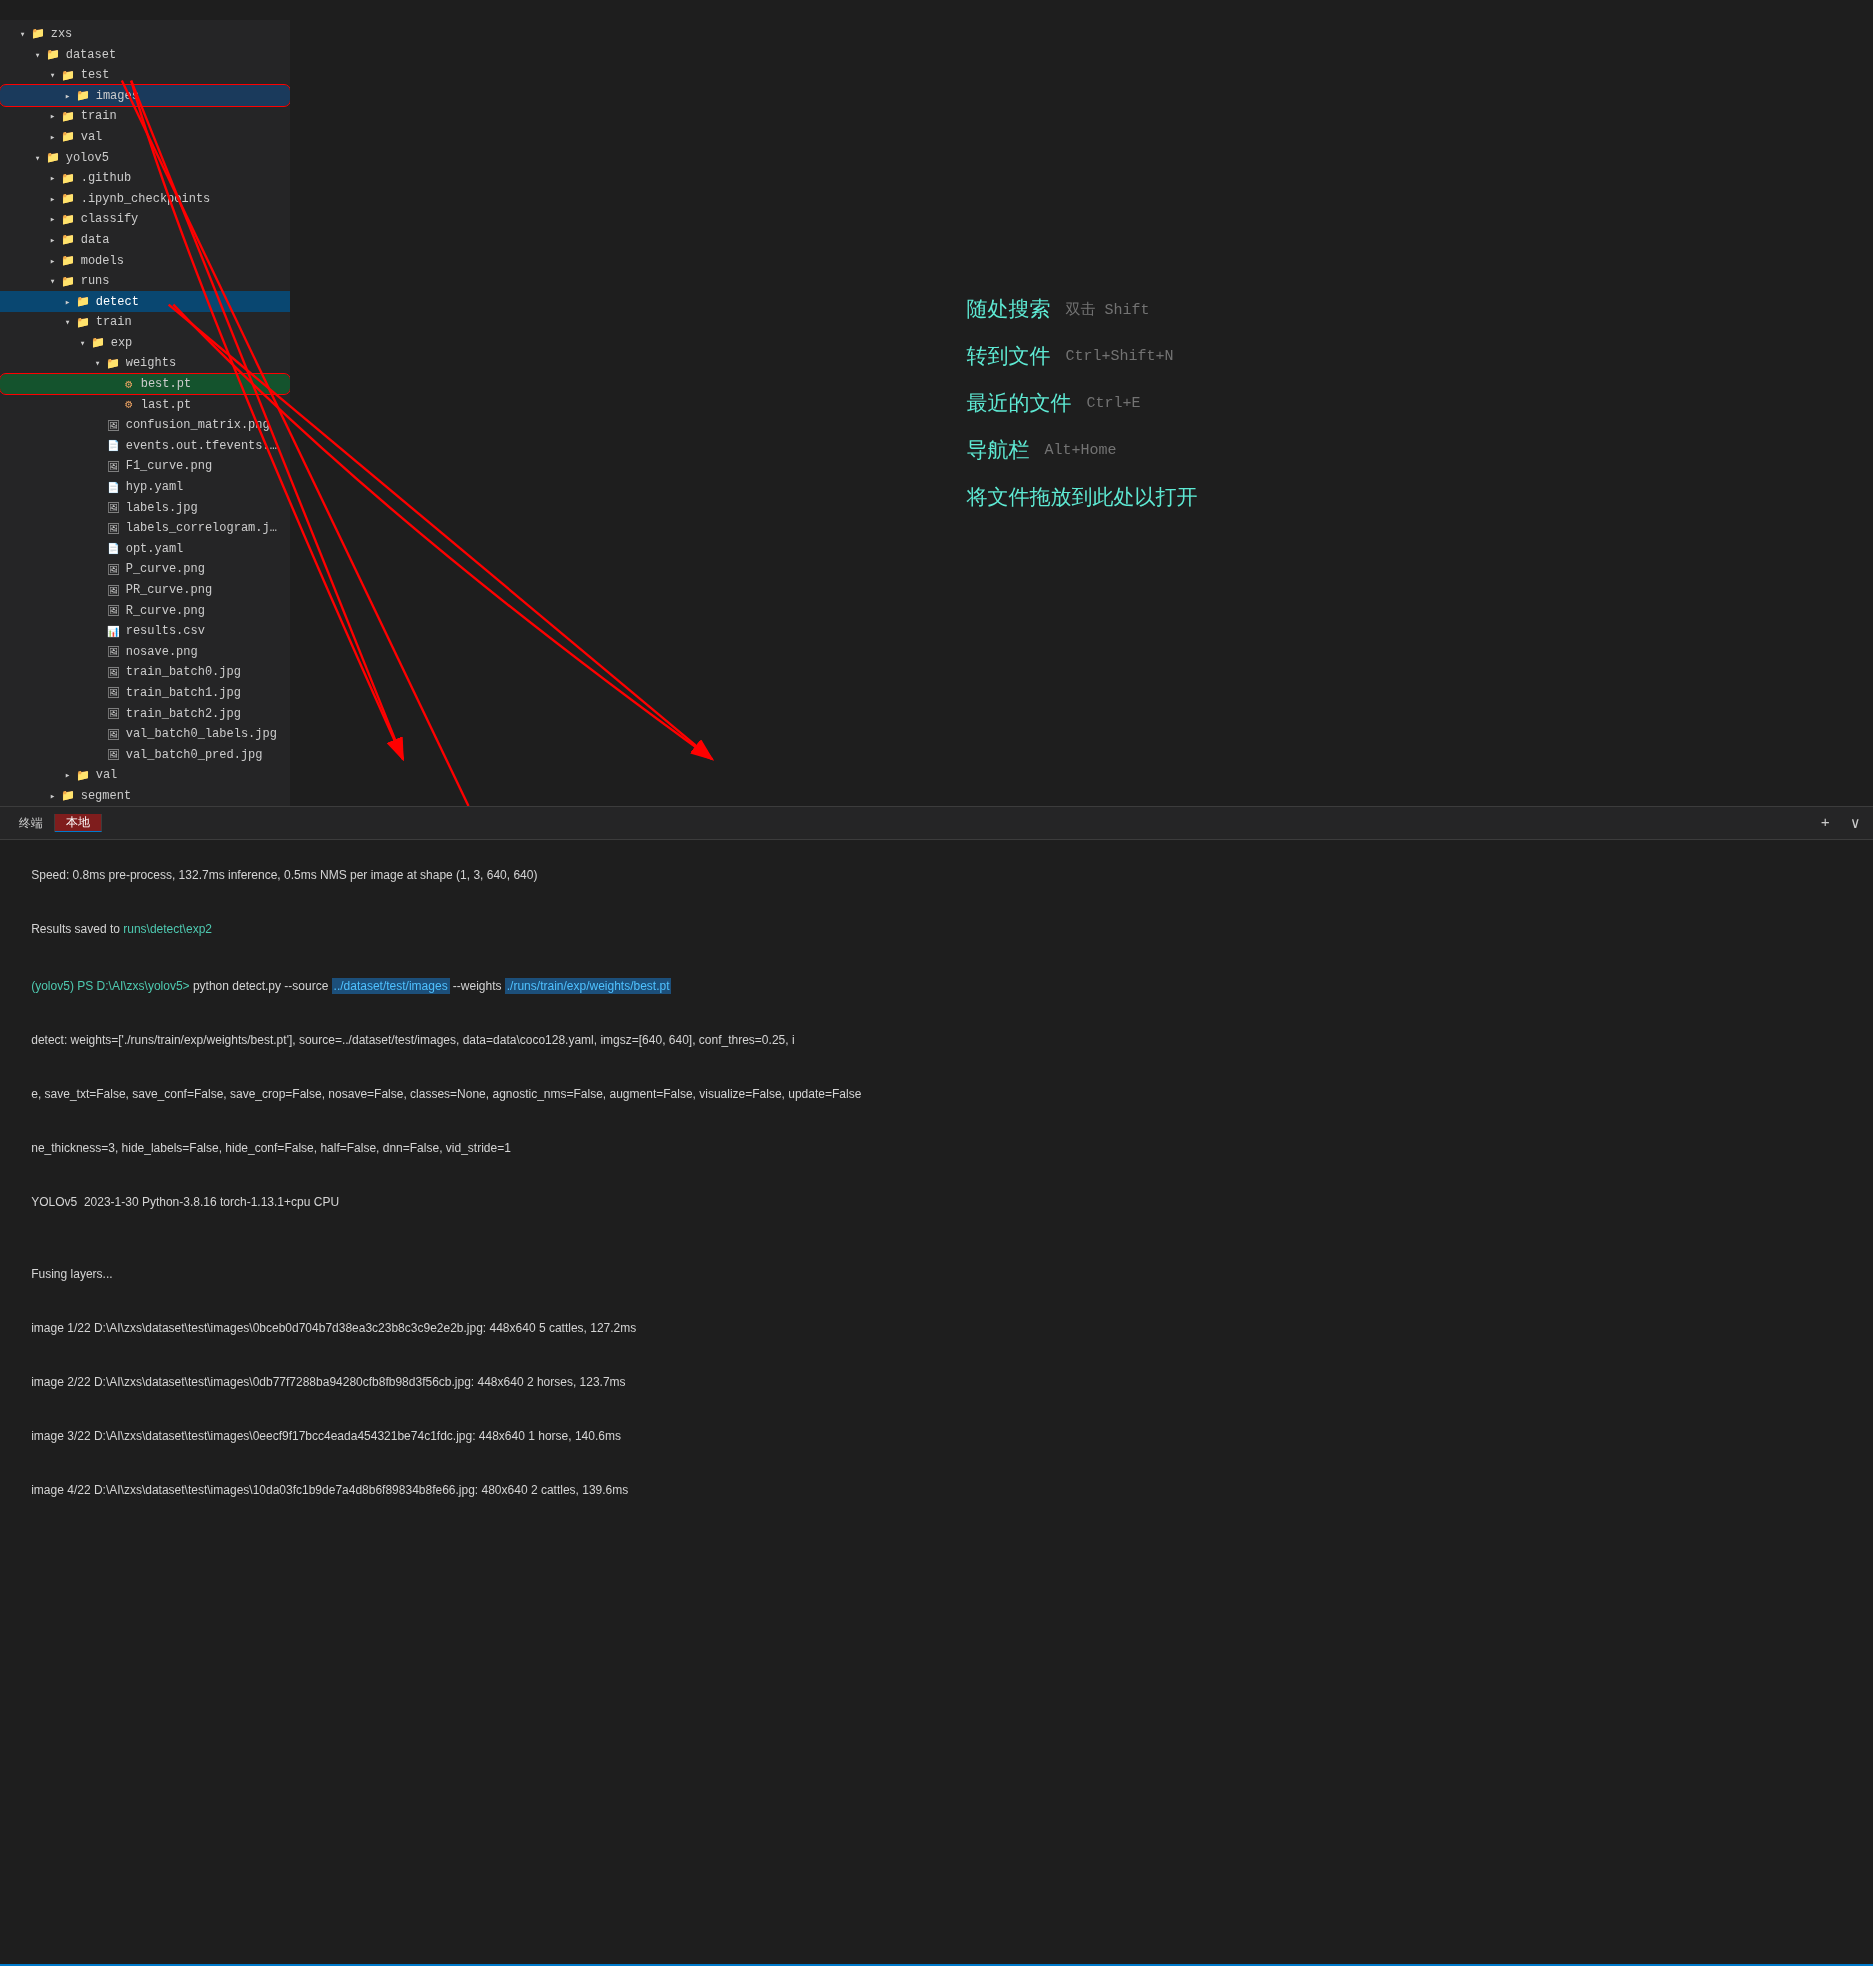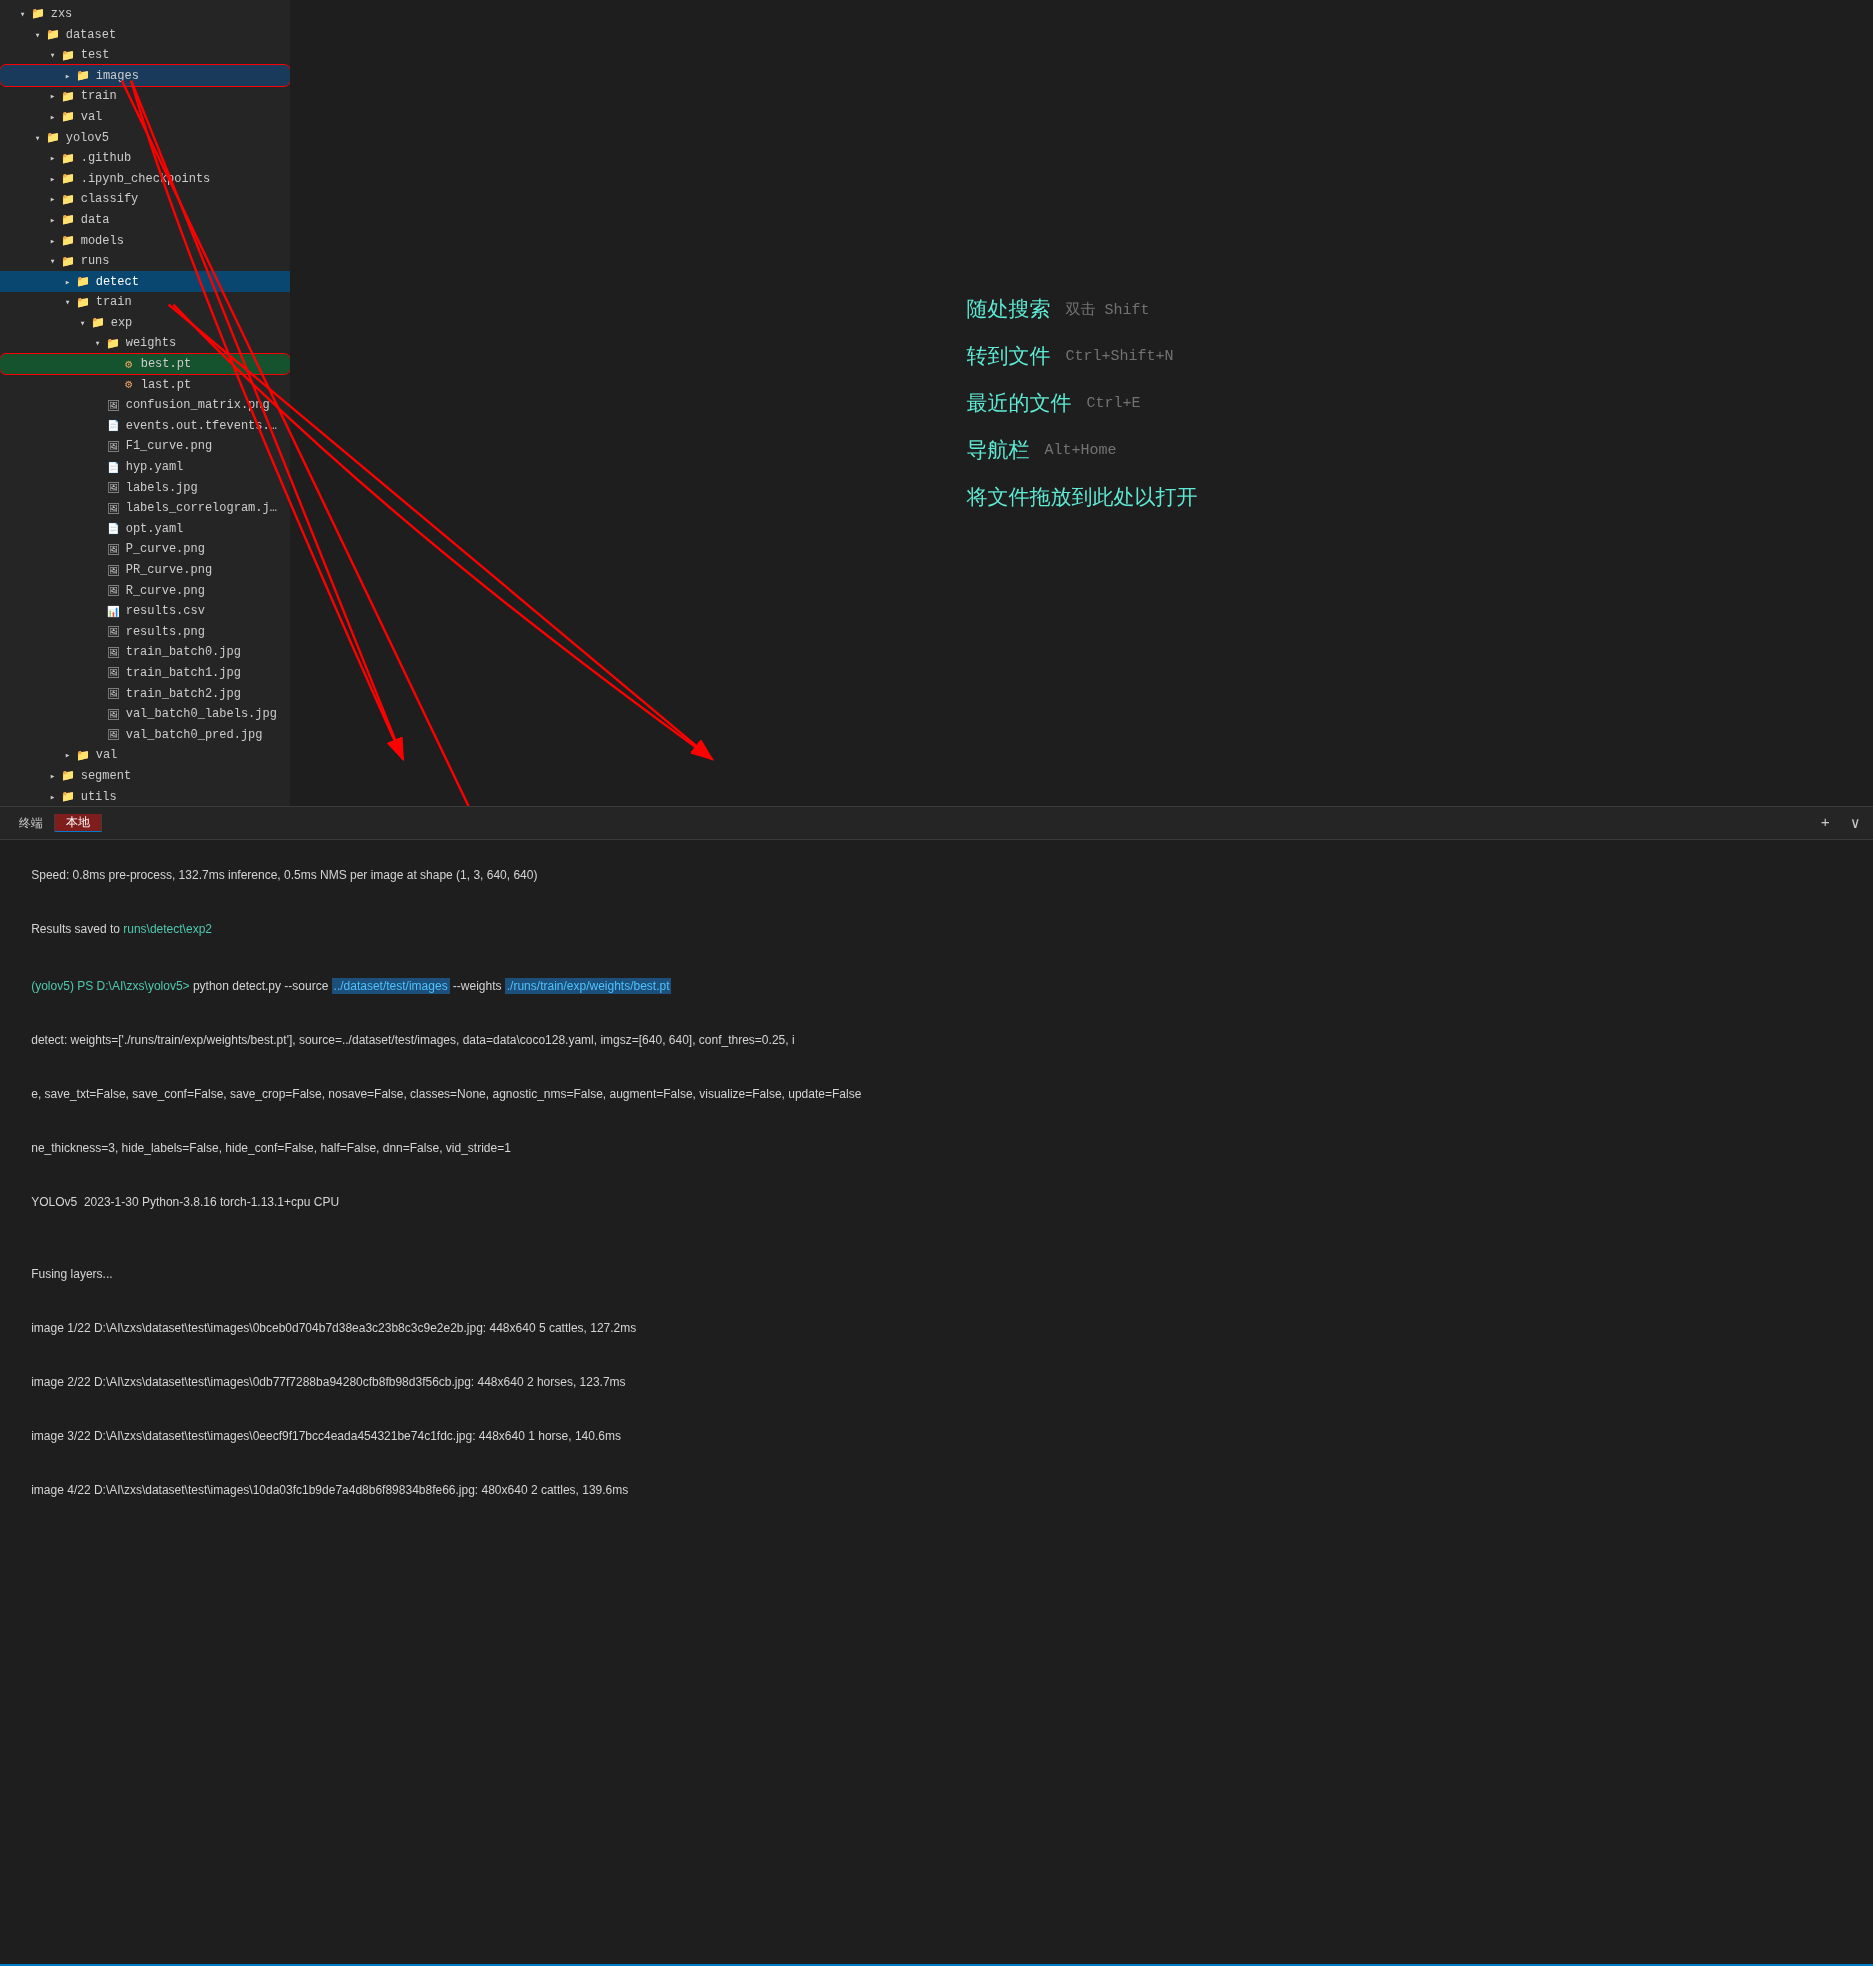--- a/index.html
+++ b/index.html
@@ -30,6 +30,7 @@
       overflow-x: hidden;
       flex-shrink: 0;
       padding: 3.7px 0;
+      margin-top: 20px;
     }
 
     .tree-item {

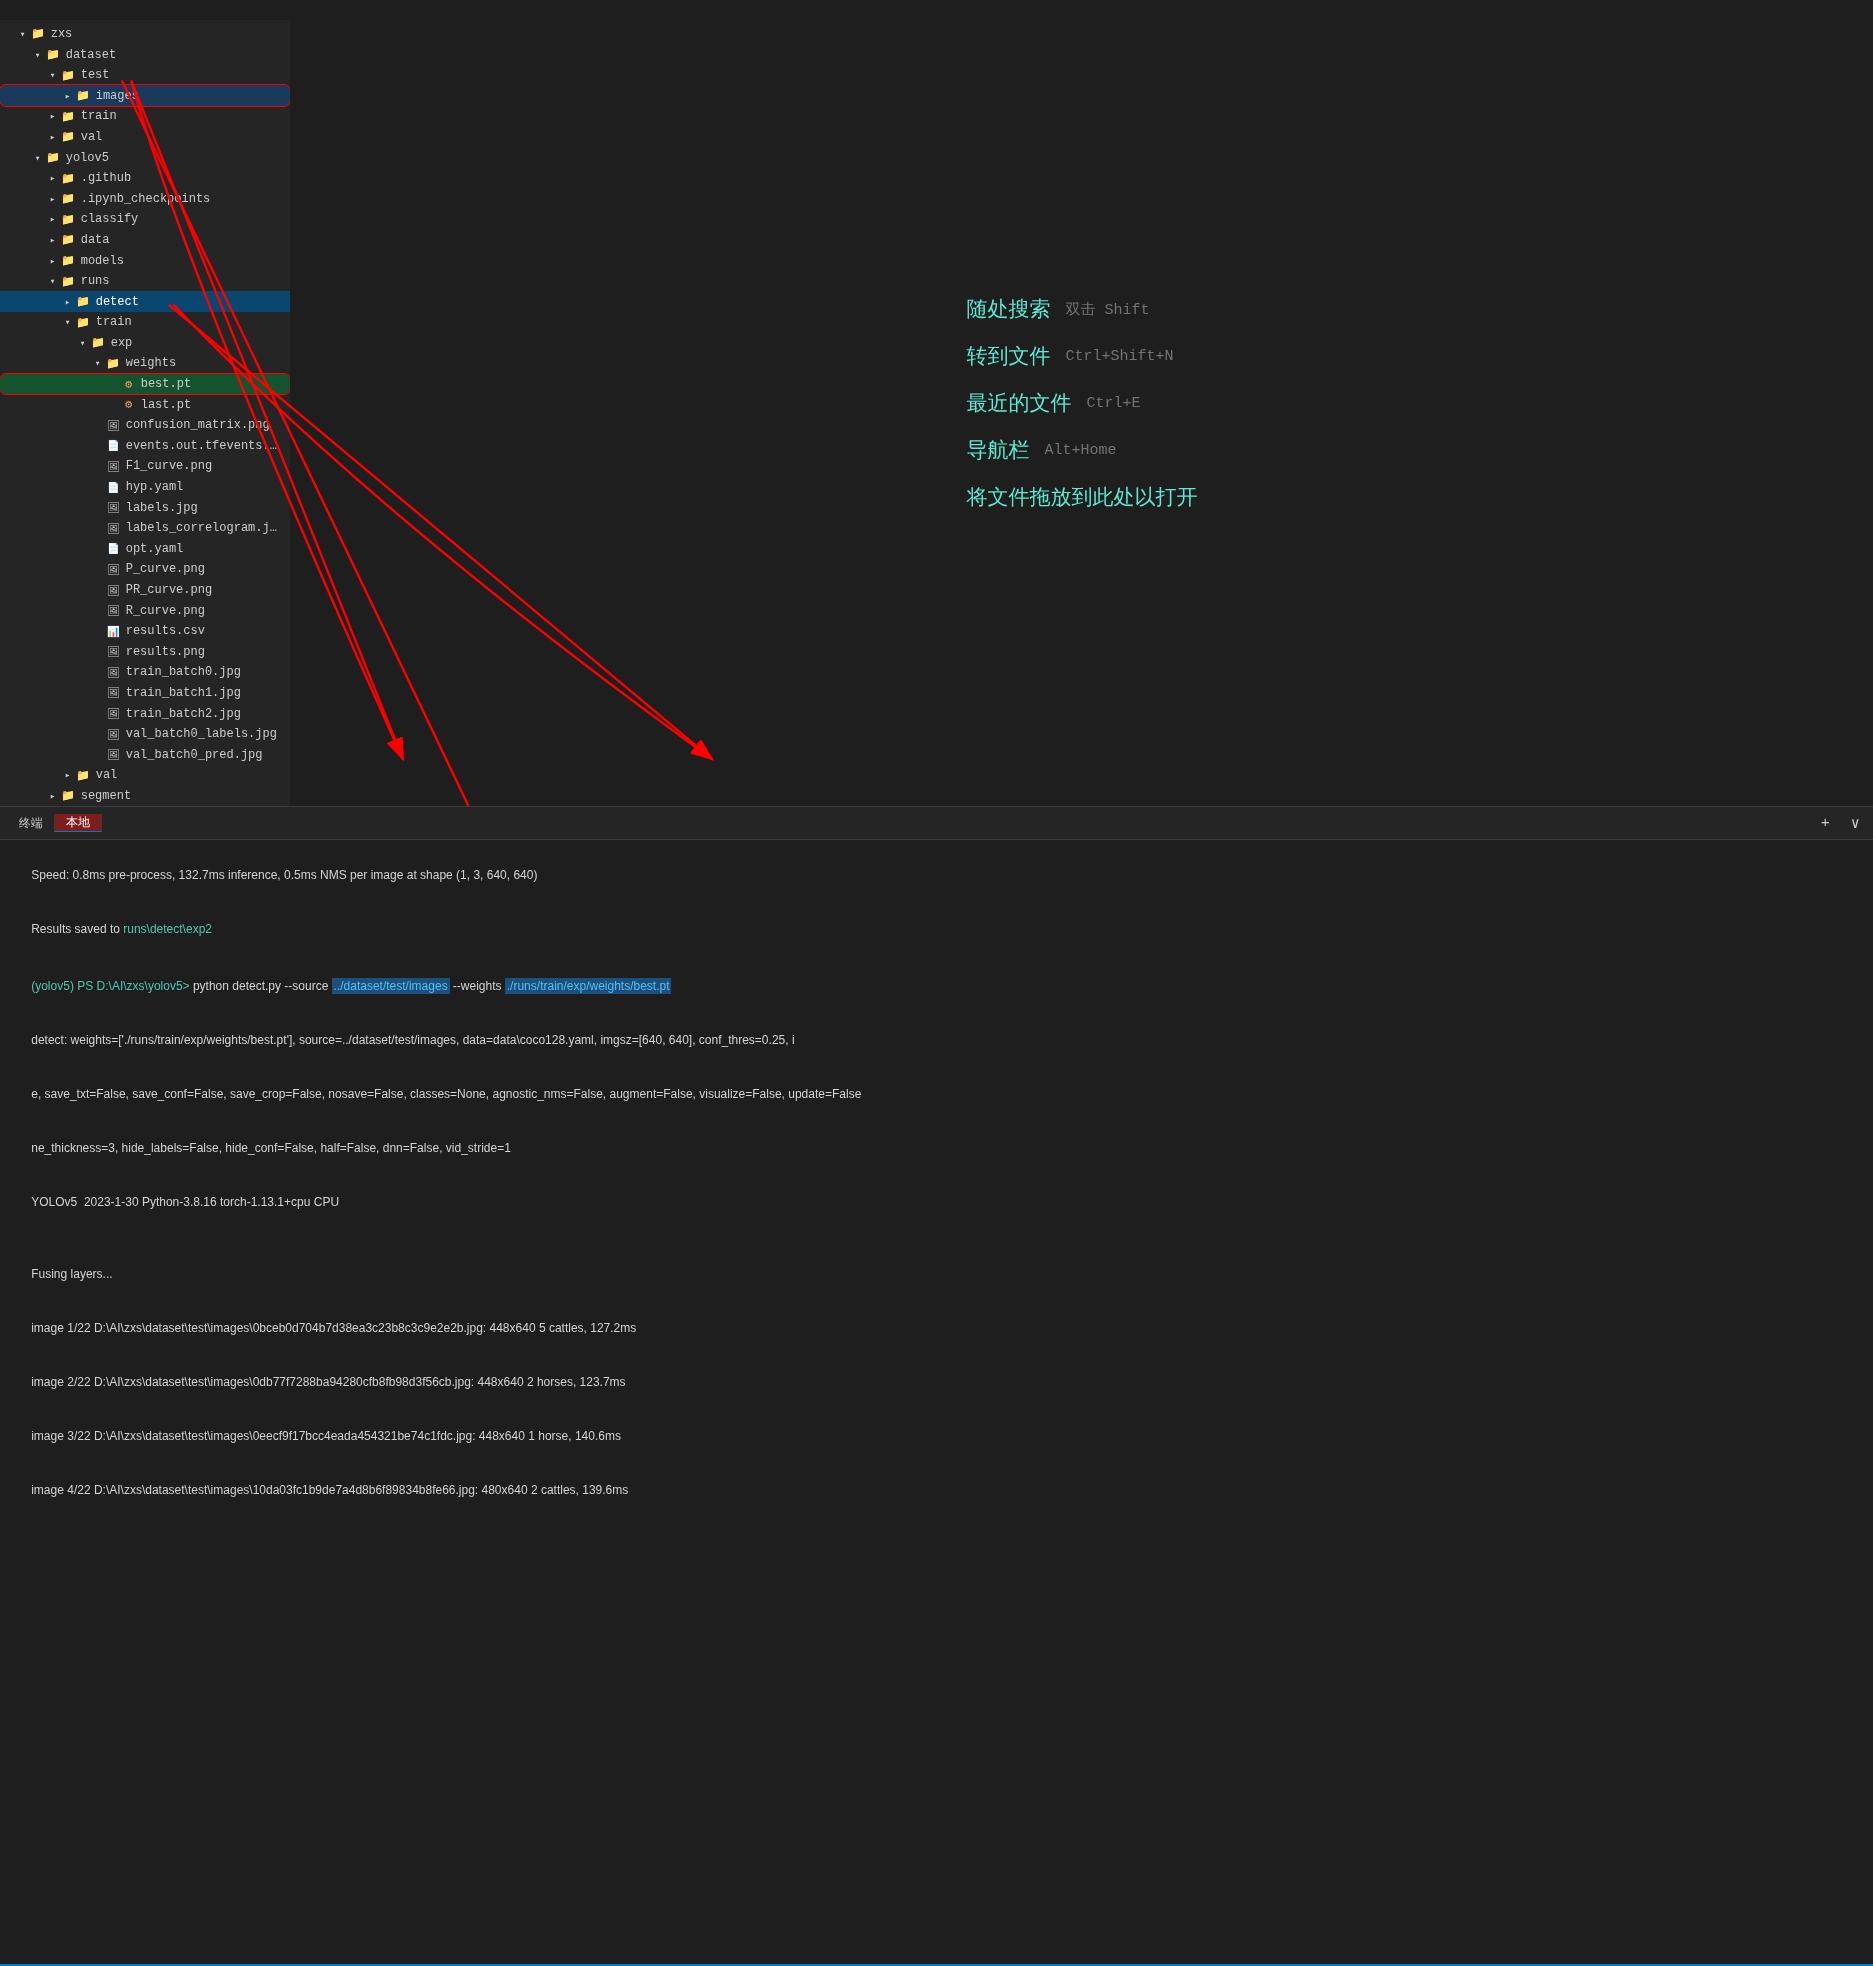--- a/index.html
+++ b/index.html
@@ -601,7 +601,7 @@
         <span class="tree-indent"></span>
         <span class="tree-arrow empty"></span>
         <span class="file-icon image"></span>
-        <span class="tree-label">results.png</span>
+        <span class="tree-label">nosave.png</span>
       </div>
 
       <div class="tree-item">

